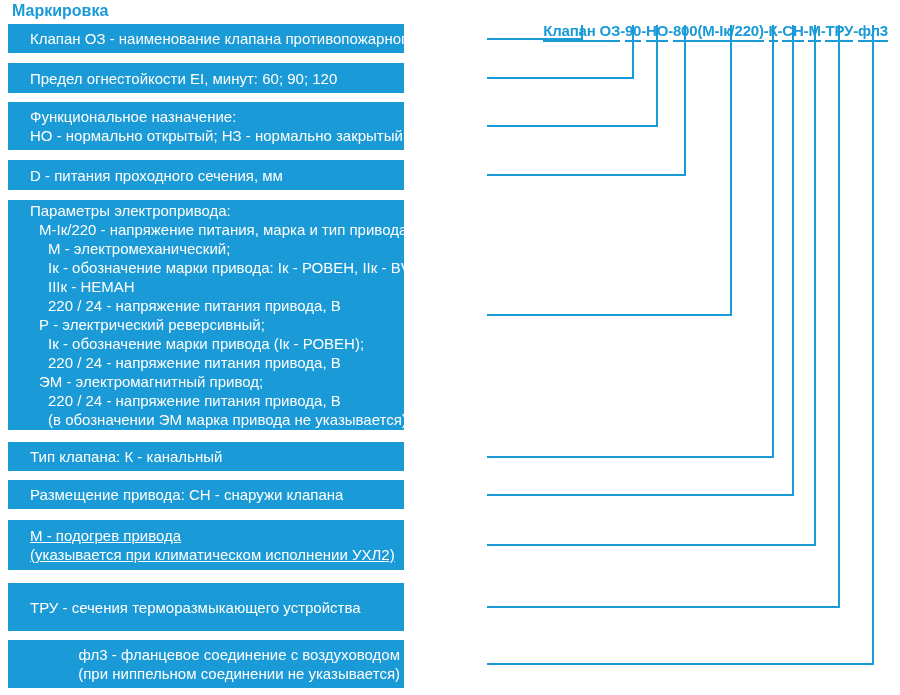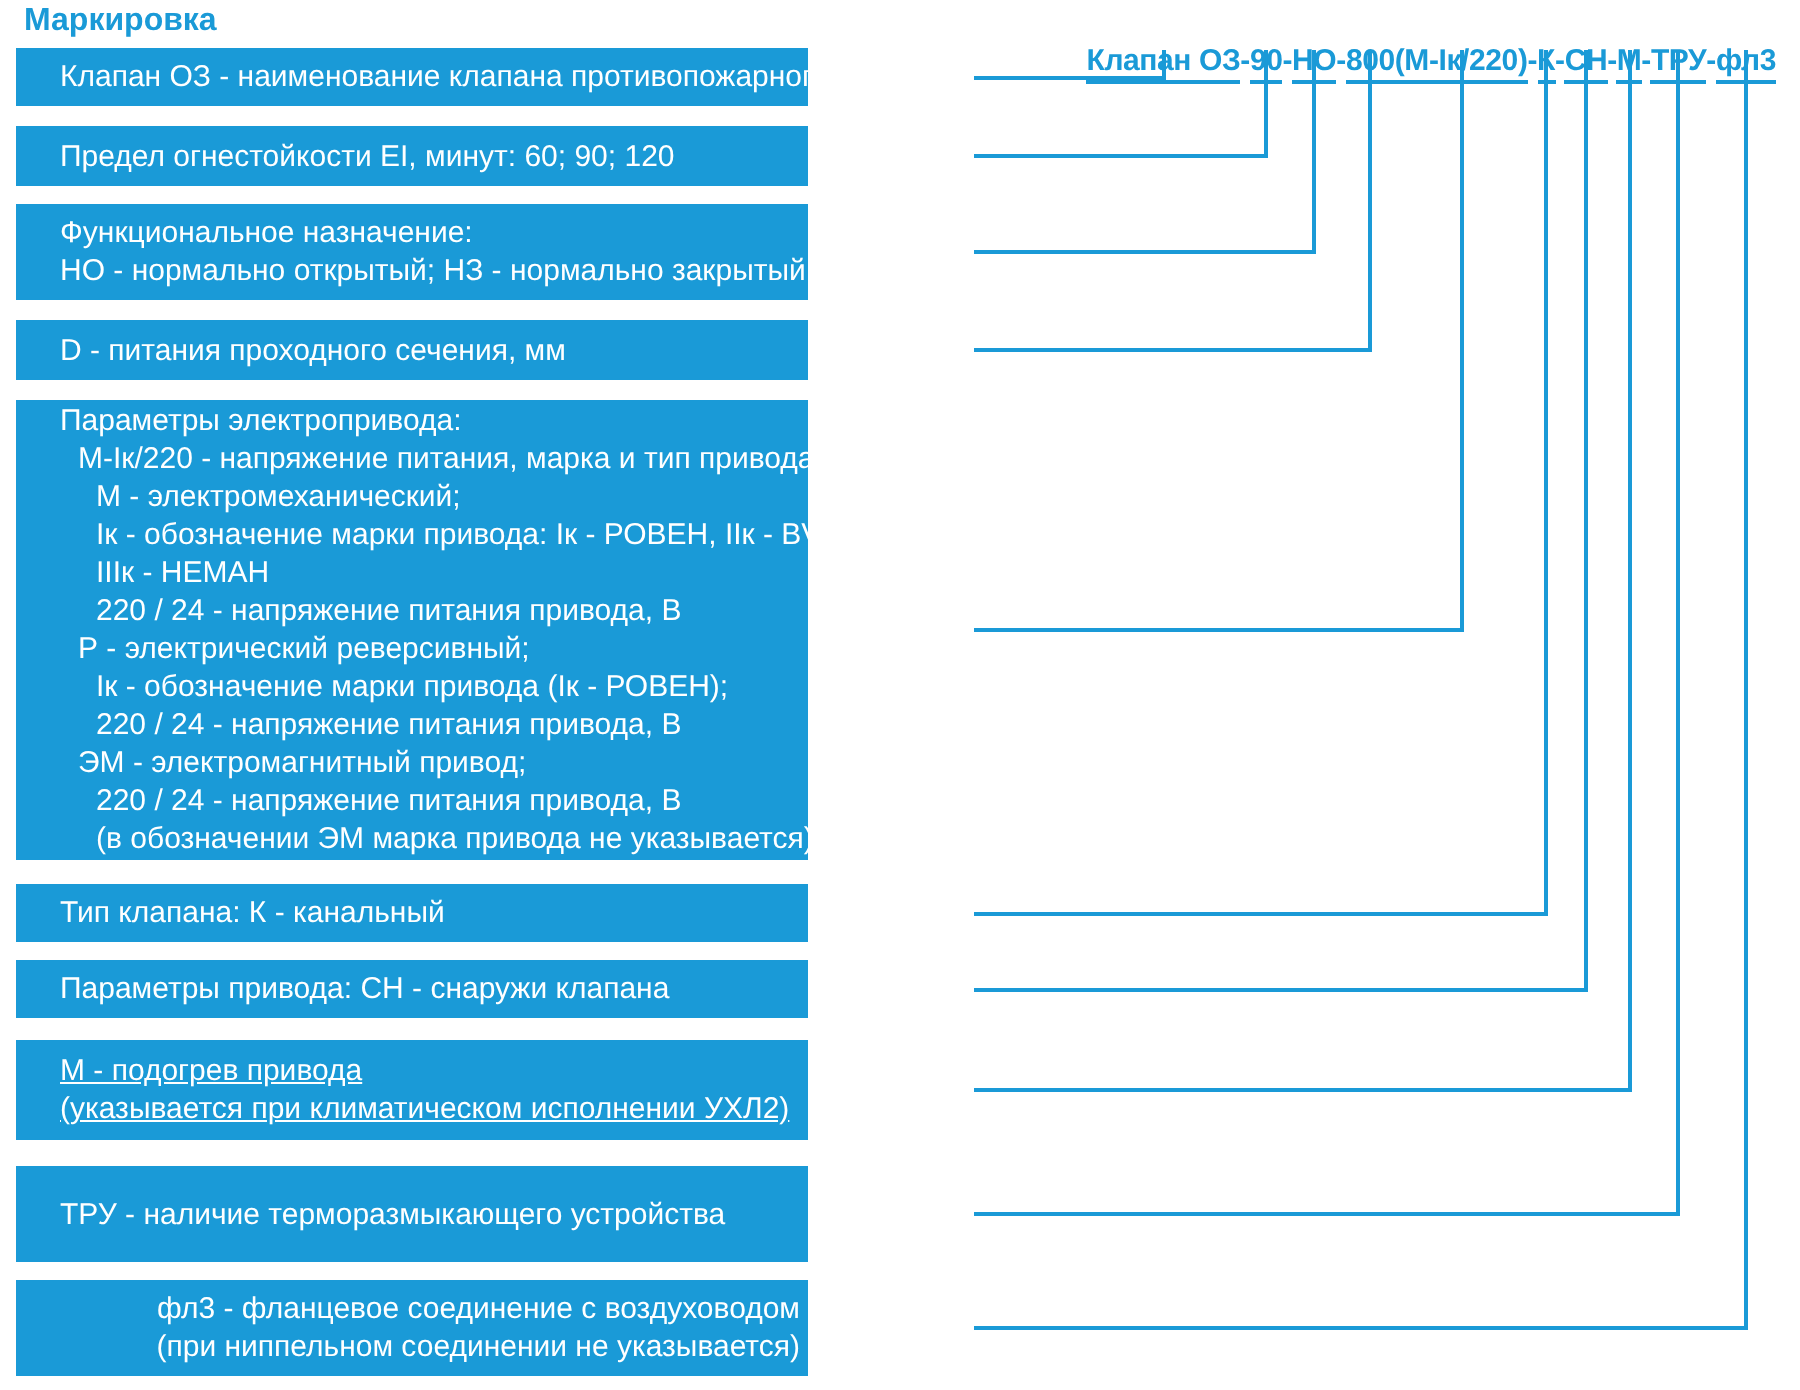--- a/index.html
+++ b/index.html
@@ -108,7 +108,7 @@
   </div>
 
   <div class="box" style="top:480px;height:29px;">
-    <div class="line">Параметры привода: СН - снаружи клапана</div>
+    <div class="line">Размещение привода: СН - снаружи клапана</div>
   </div>
 
   <div class="box" style="top:520px;height:50px;text-decoration:underline;">

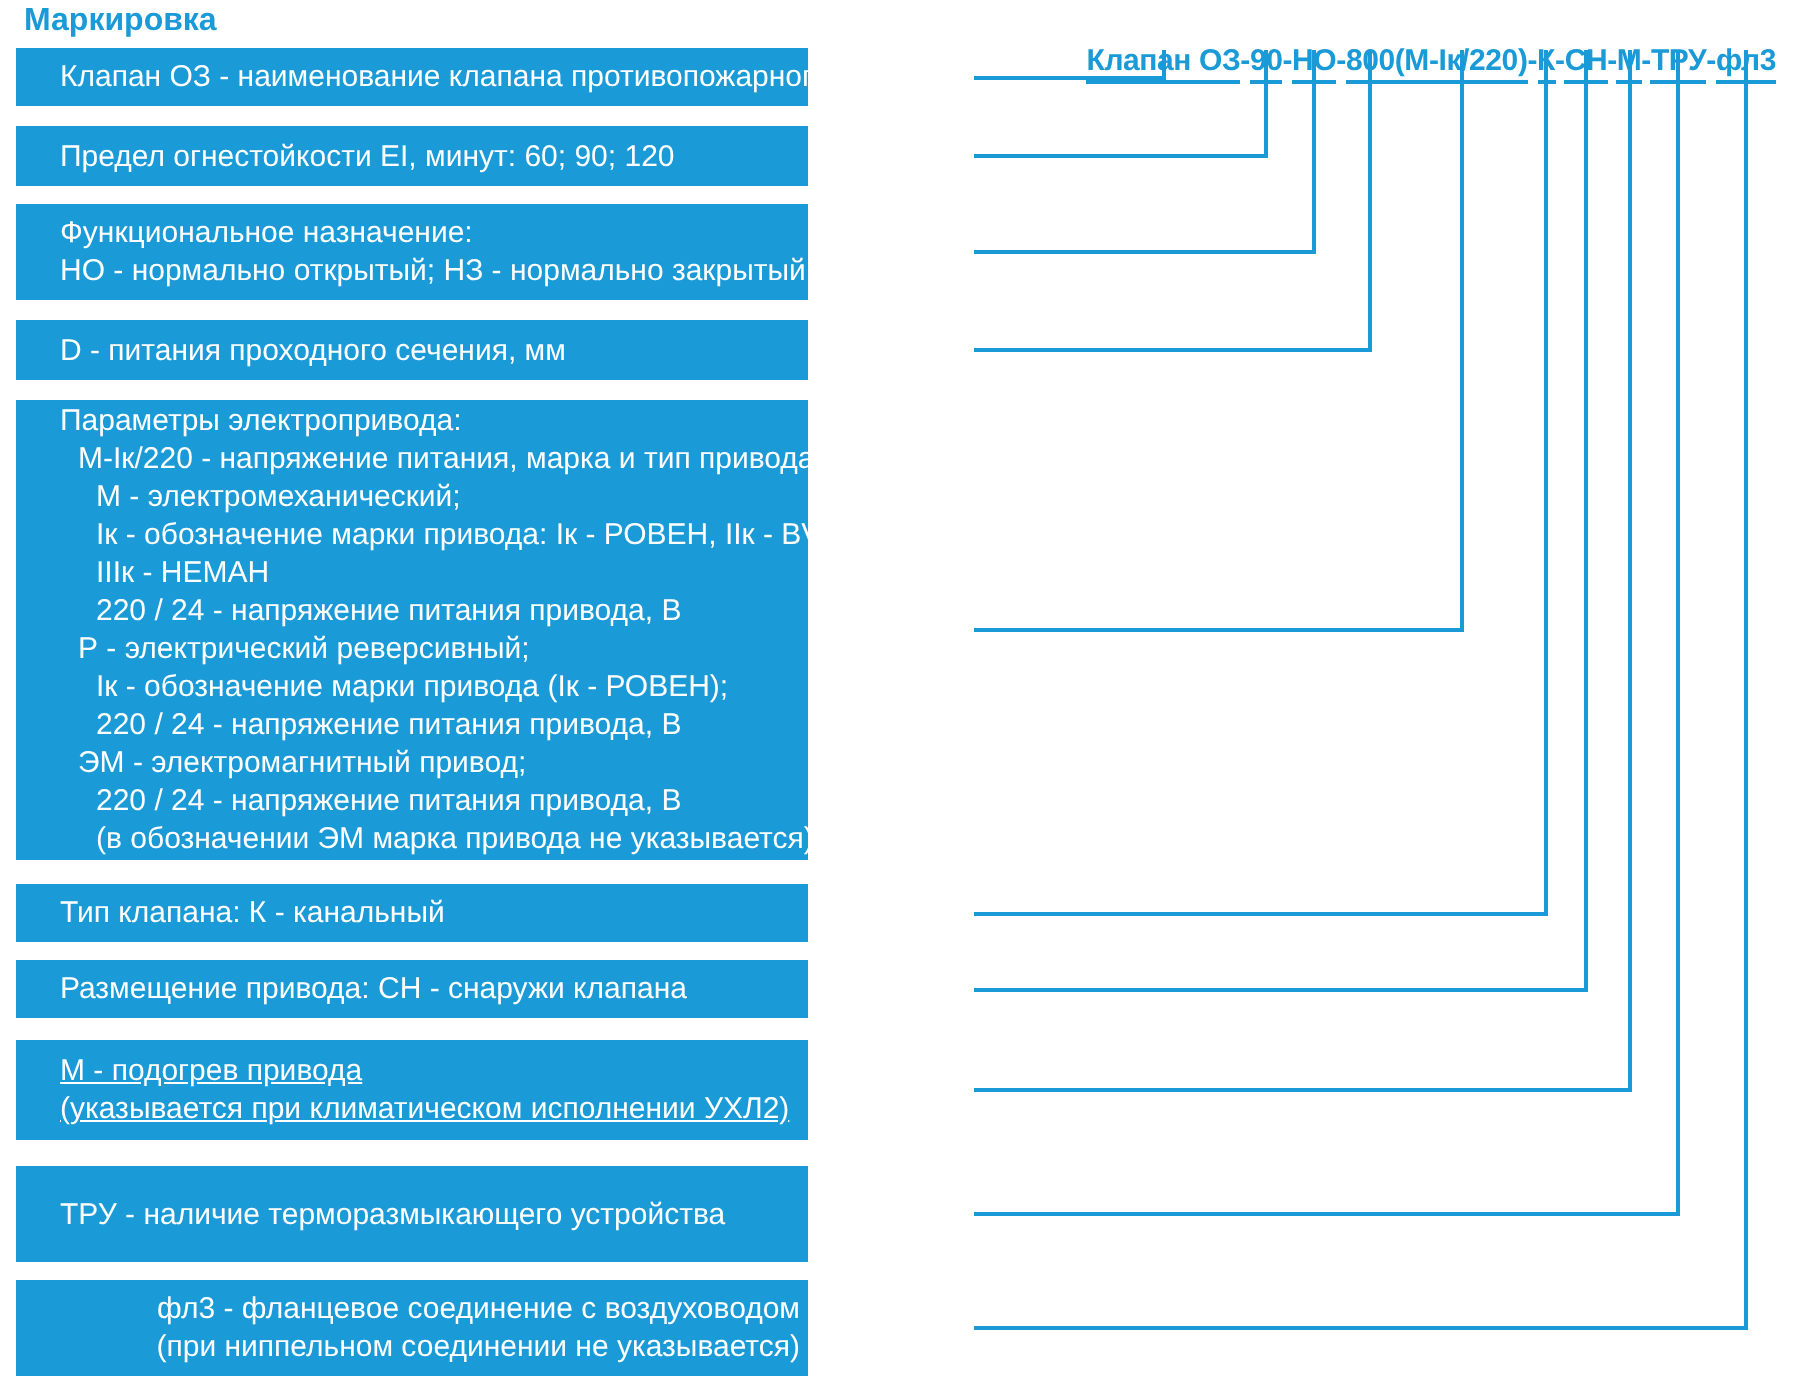--- a/index.html
+++ b/index.html
@@ -117,7 +117,7 @@
   </div>
 
   <div class="box" style="top:583px;height:48px;">
-    <div class="line">ТРУ - наличие терморазмыкающего устройства</div>
+    <div class="line">ТРУ - сечения терморазмыкающего устройства</div>
   </div>
 
   <div class="box" style="top:640px;height:48px;text-align:right;">

